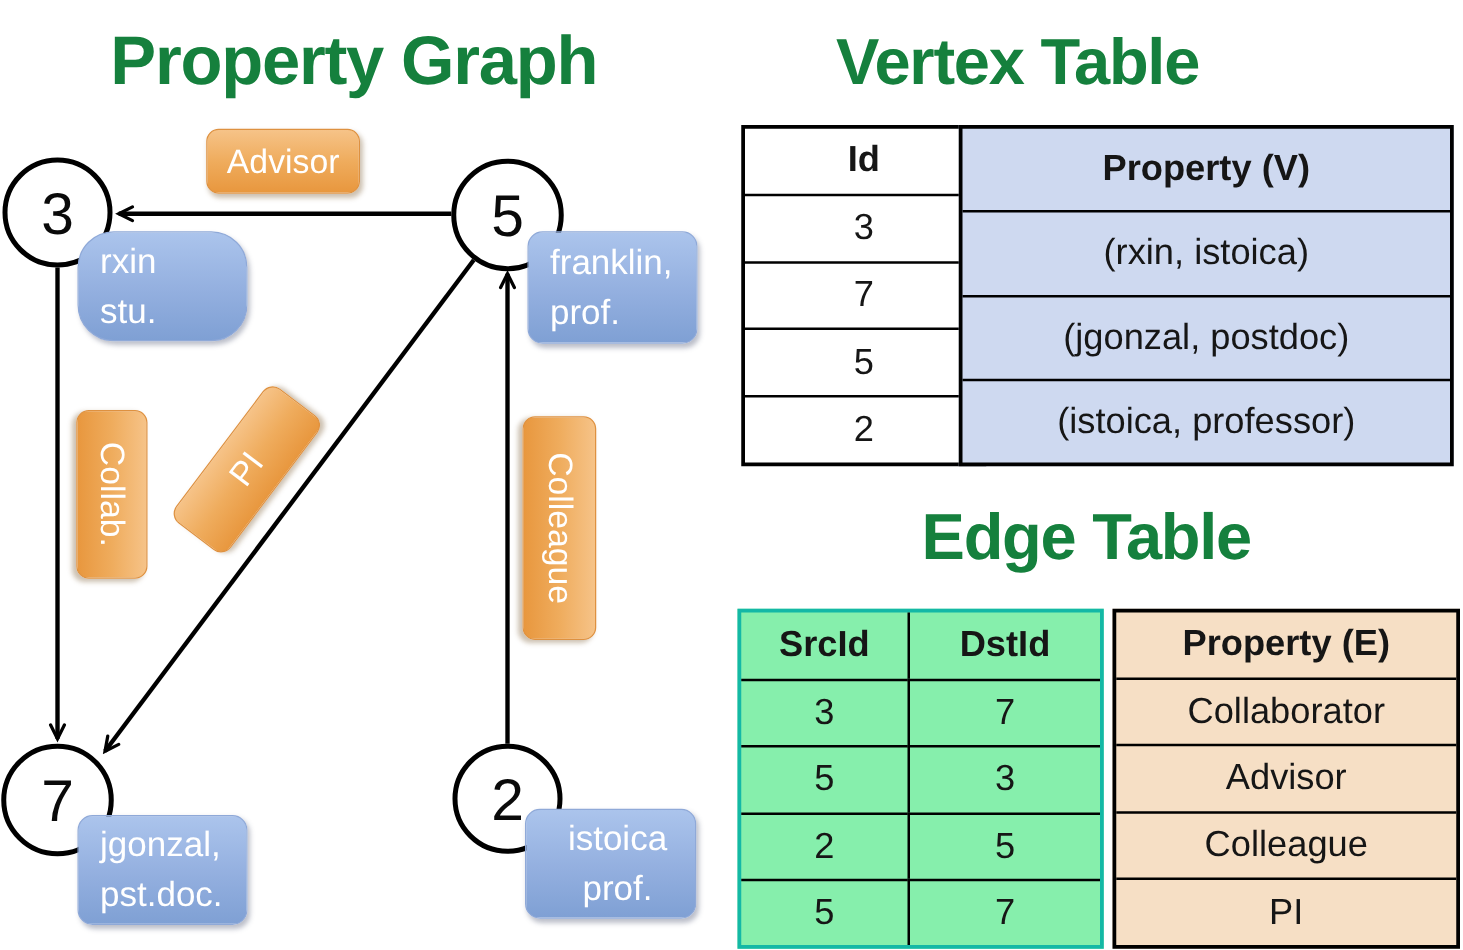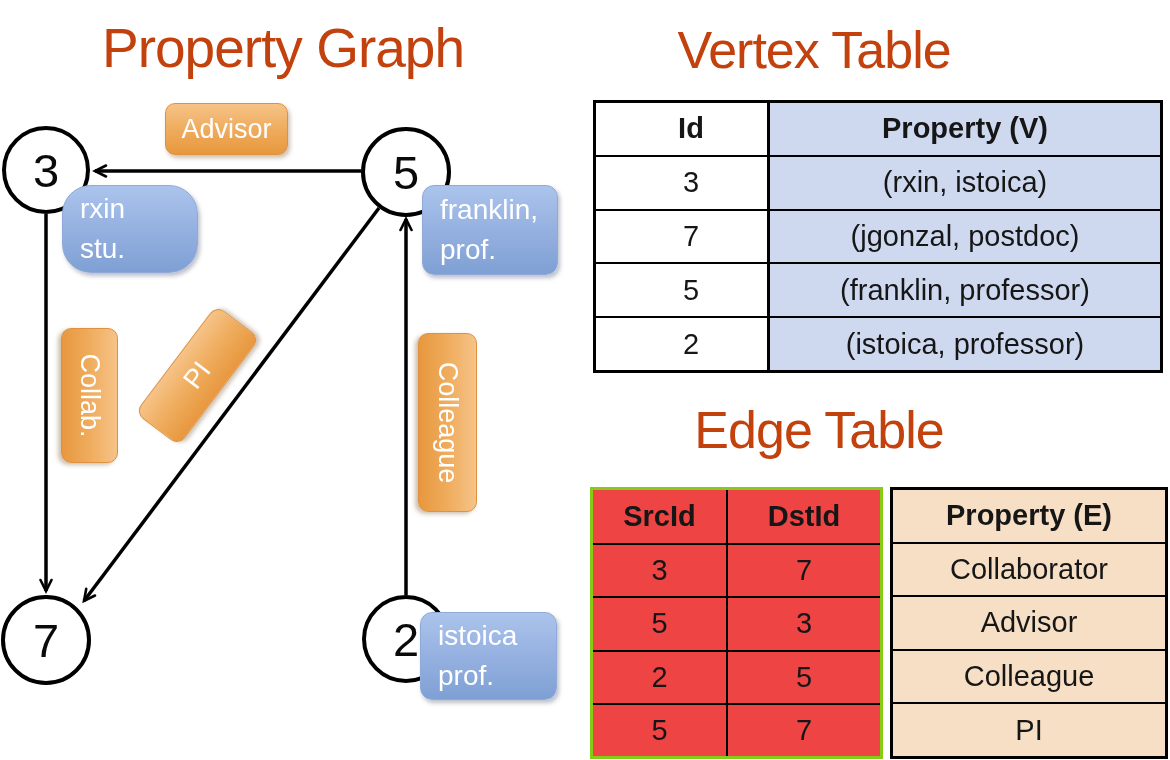--- a/index.html
+++ b/index.html
@@ -8,8 +8,8 @@
     background:#fff;font-family:"Liberation Sans",sans-serif;color:#111;
   }
   .title{
-    position:absolute;text-align:center;font-size:52px;font-weight:400;
-    letter-spacing:-1px;color:#c2410c;white-space:nowrap;
+    position:absolute;text-align:center;font-size:52px;font-weight:700;
+    letter-spacing:-1px;color:#15803d;white-space:nowrap;
   }
   #graph-title{left:0;top:16px;width:566px;font-size:55px;}
   #vertex-title{left:559px;top:20px;width:510px;}

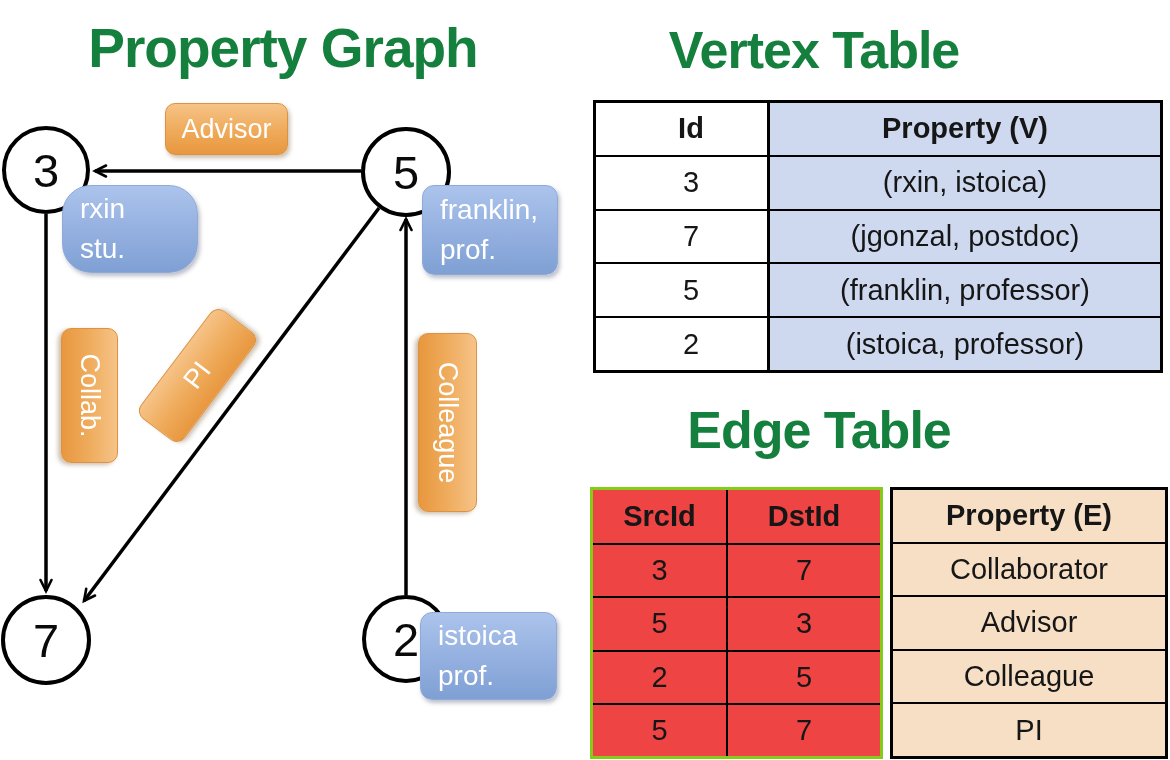--- a/index.html
+++ b/index.html
@@ -138,7 +138,6 @@
     <div class="cell hdr">Property (V)</div>
     <div class="cell">(rxin, istoica)</div>
     <div class="cell">(jgonzal, postdoc)</div>
-    <div class="cell">(franklin, professor)</div>
     <div class="cell">(istoica, professor)</div>
   </div>
 

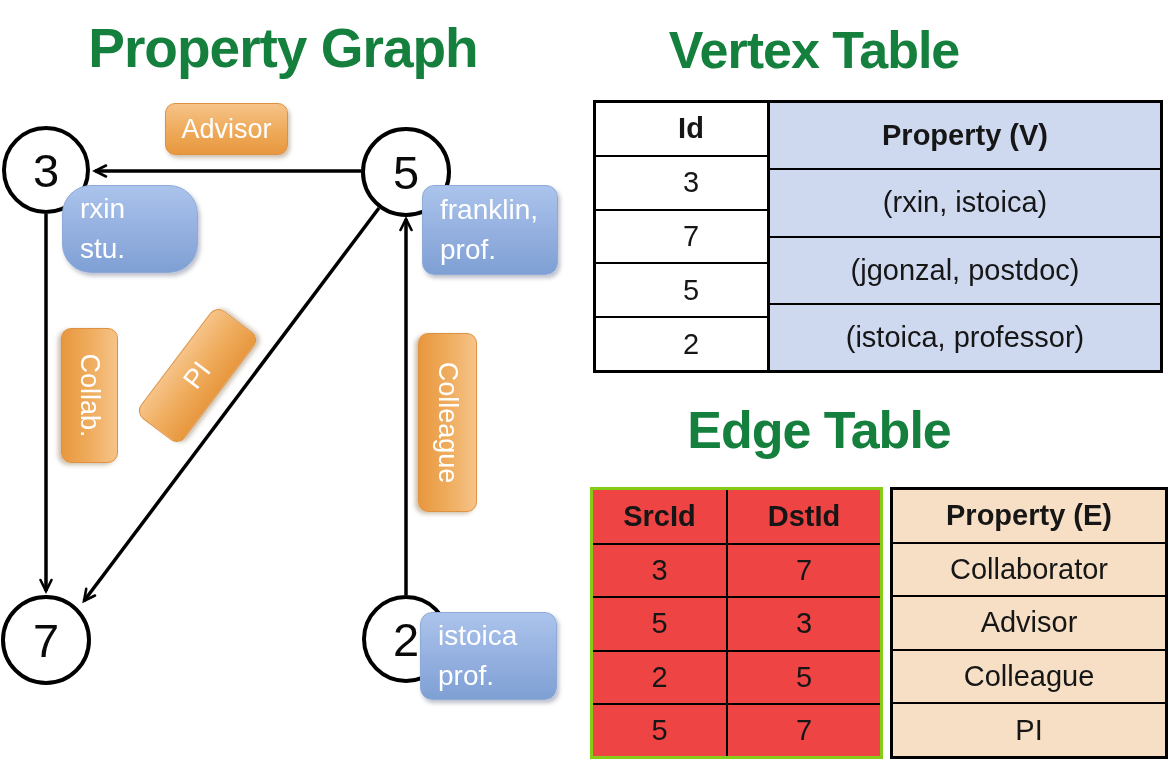--- a/index.html
+++ b/index.html
@@ -13,7 +13,7 @@
   }
   #graph-title{left:0;top:16px;width:566px;font-size:55px;}
   #vertex-title{left:559px;top:20px;width:510px;}
-  #edge-title{left:564px;top:400px;width:510px;}
+  #edge-title{left:614px;top:400px;width:510px;}
 
   
   .vertex{

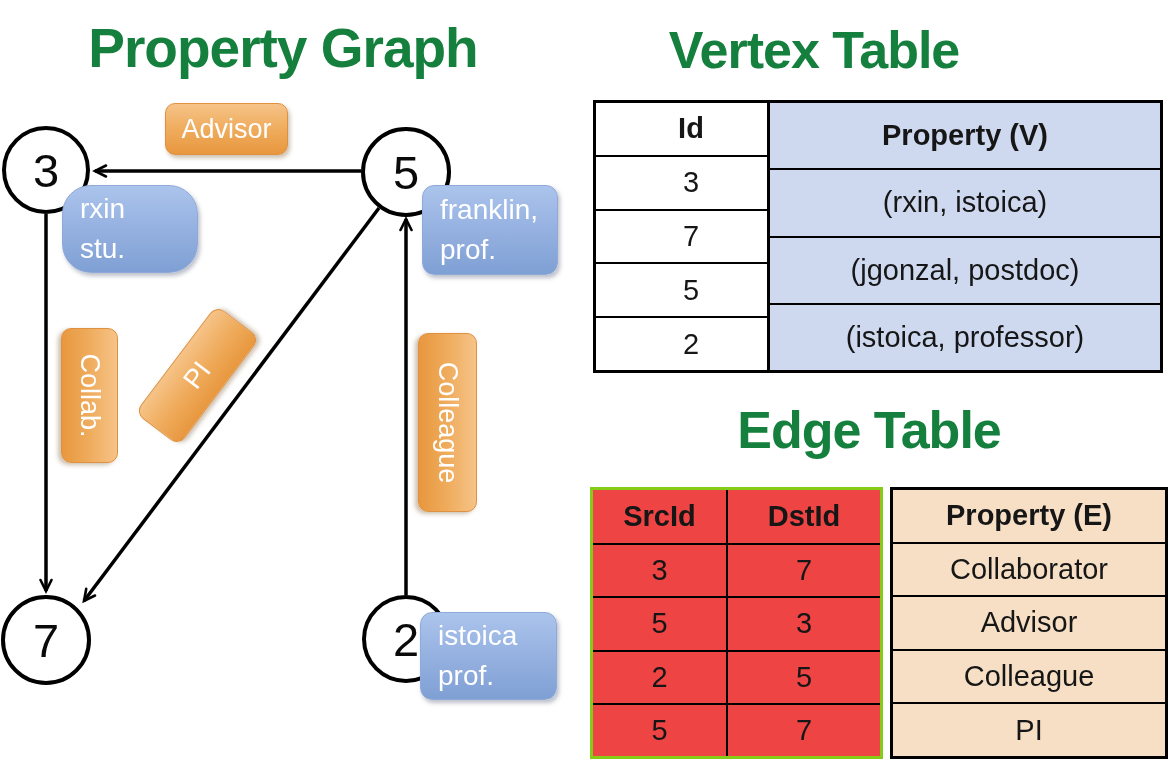--- a/index.html
+++ b/index.html
@@ -65,8 +65,8 @@
   #vt-id{left:593px;top:100px;width:196px;height:273px;}
   #vt-prop{left:767px;top:100px;width:396px;height:273px;background:#CED9F0;}
 
-  .gridtbl{position:absolute;border:3px solid #84cc16;box-sizing:border-box;
-    display:grid;background:#ef4444;}
+  .gridtbl{position:absolute;border:3px solid #14b8a6;box-sizing:border-box;
+    display:grid;background:#86efac;}
   #et-ids{left:590px;top:487px;width:293px;height:272px;
     grid-template-columns:133px 1fr;grid-template-rows:repeat(5,1fr);}
   .gridtbl .cell{display:flex;align-items:center;justify-content:center;

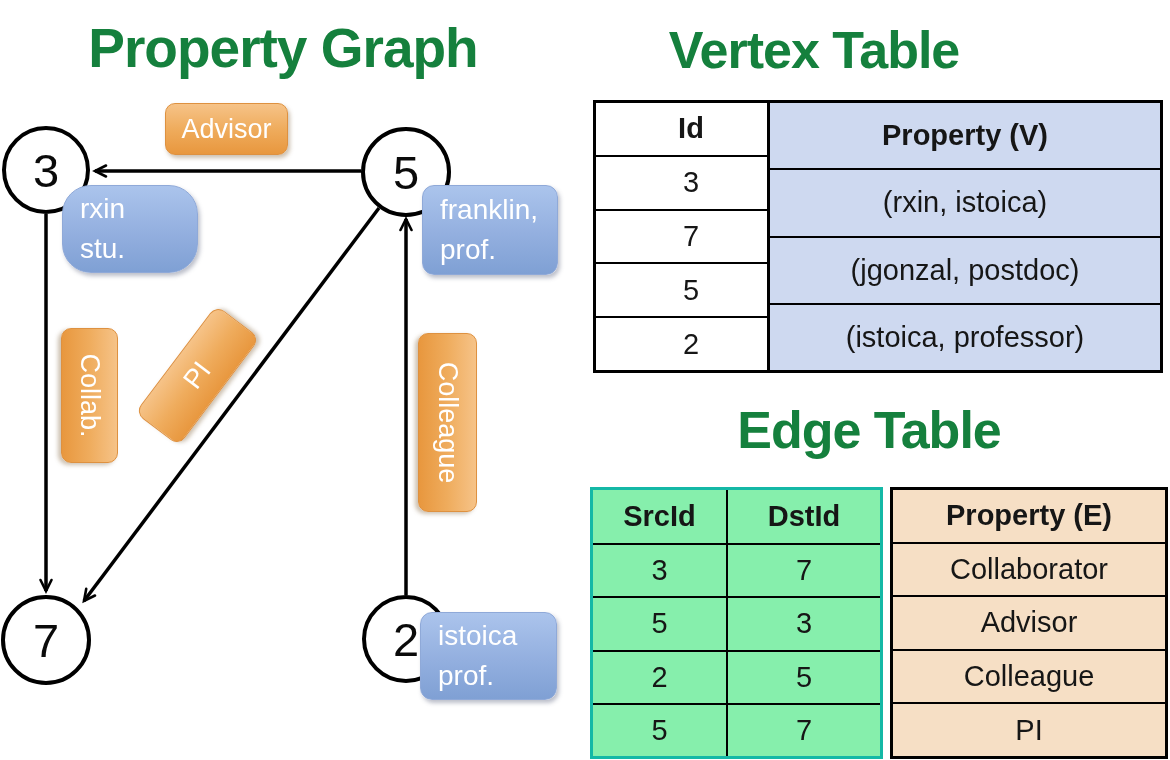--- a/index.html
+++ b/index.html
@@ -122,6 +122,10 @@
     <span>franklin,</span>
     <span>prof.</span>
   </div>
+  <div class="vprop" id="prop-jgonzal">
+    <span>jgonzal,</span>
+    <span>pst.doc.</span>
+  </div>
   <div class="vprop" id="prop-istoica">
     <span>istoica</span>
     <span>prof.</span>

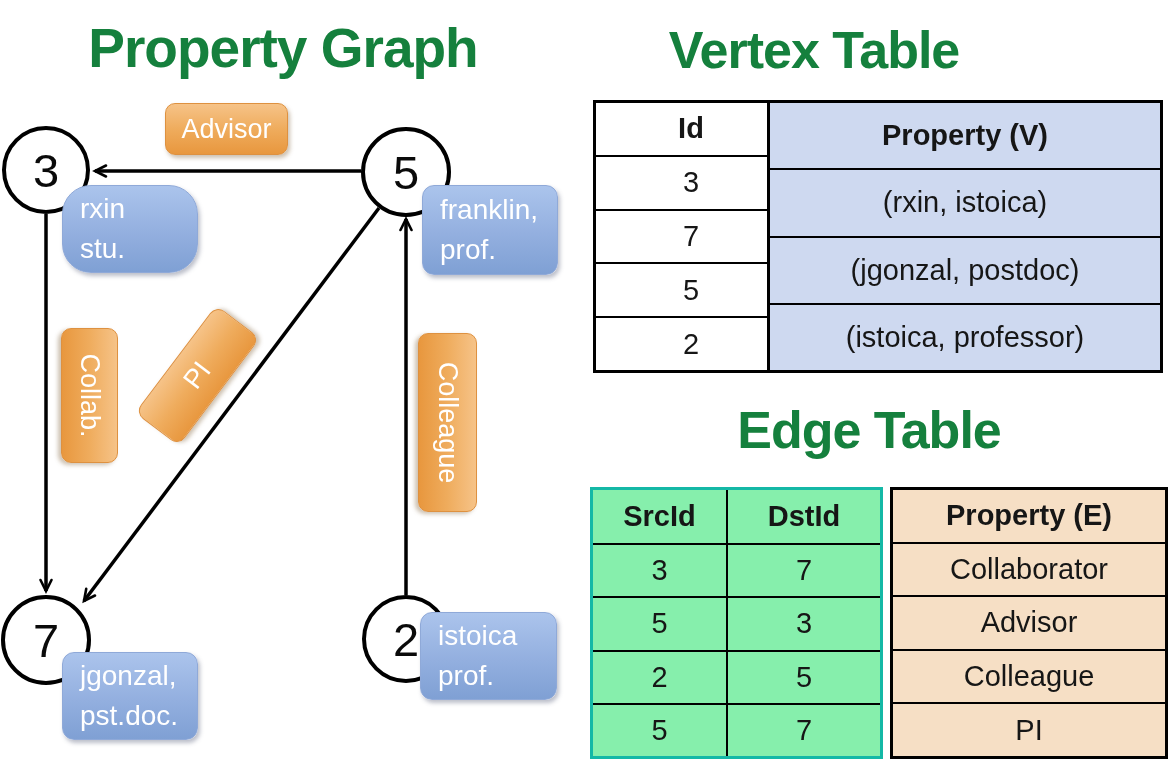--- a/index.html
+++ b/index.html
@@ -52,7 +52,7 @@
   #prop-rxin{left:62px;top:185px;width:136px;height:88px;border-radius:29px;}
   #prop-franklin{left:422px;top:185px;width:136px;height:90px;}
   #prop-jgonzal{left:62px;top:652px;width:136px;height:88px;}
-  #prop-istoica{left:420px;top:612px;width:137px;height:88px;}
+  #prop-istoica{left:420px;top:647px;width:137px;height:88px;align-items:center;}
 
   
   .tblcol{position:absolute;border:3px solid #000;box-sizing:border-box;

